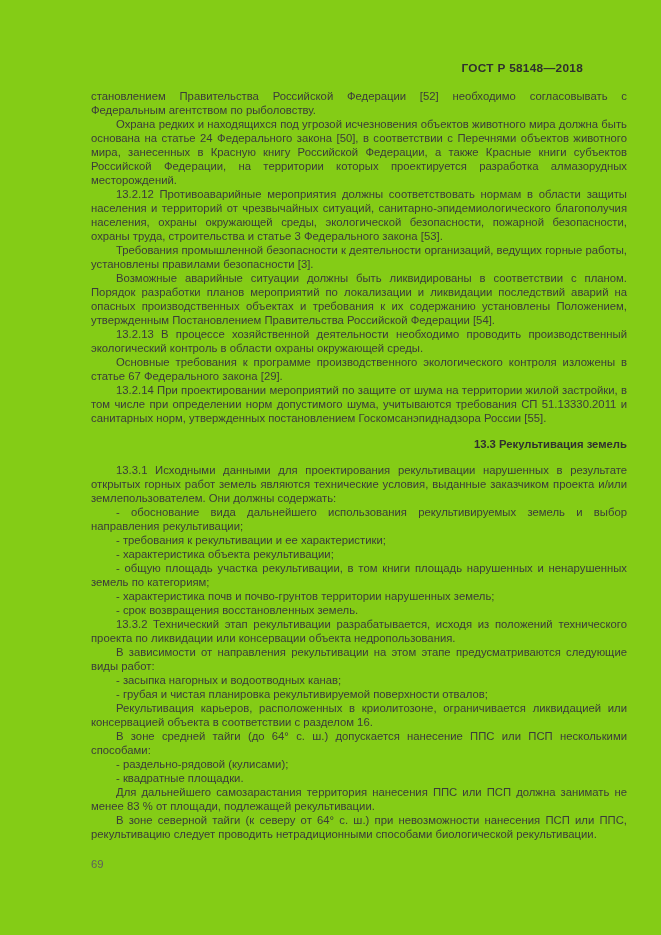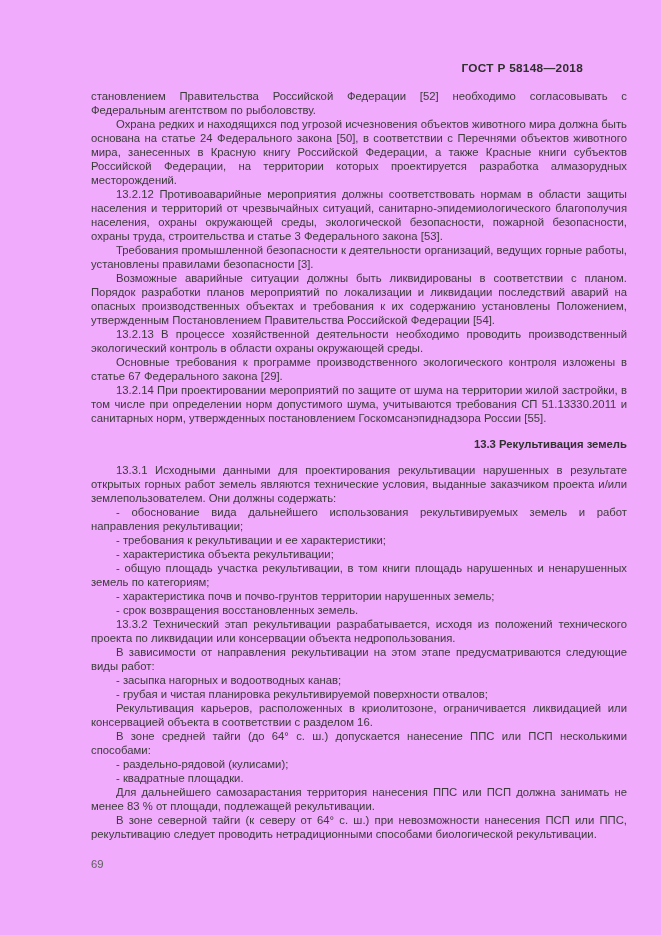--- a/index.html
+++ b/index.html
@@ -11,7 +11,7 @@
   .page {
     position: relative;
     width: 661px; height: 935px;
-    background: #f0abfc;
+    background: #84cc16;
     overflow: hidden;
   }
   .doc-header {

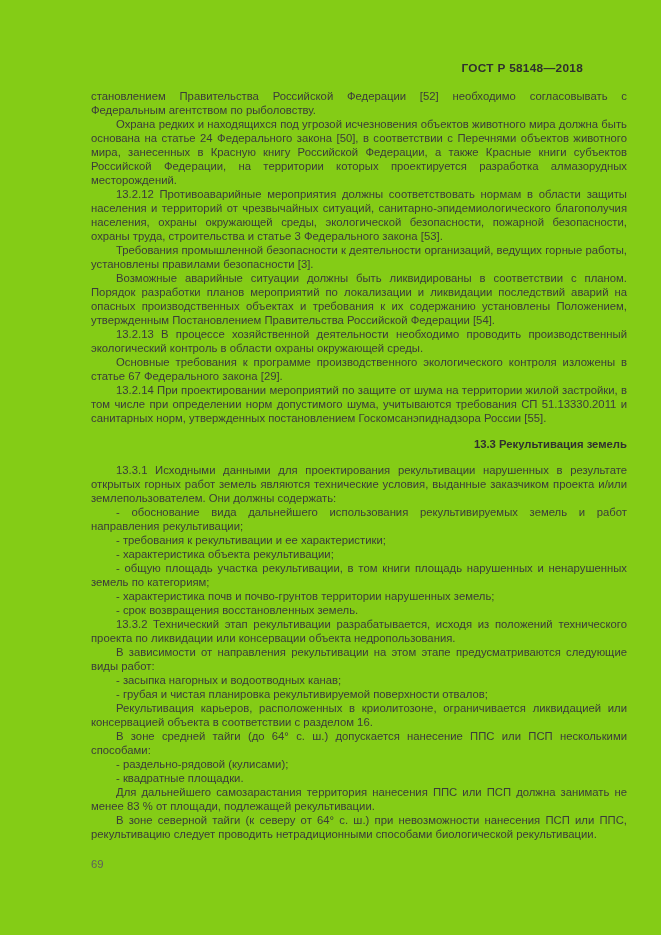--- a/index.html
+++ b/index.html
@@ -68,7 +68,7 @@
         <p class="para indent">13.2.14 При проектировании мероприятий по защите от шума на территории жилой застройки, в том числе при определении норм допустимого шума, учитываются требования СП 51.13330.2011 и санитарных норм, утвержденных постановлением Госкомсанэпиднадзора России [55].</p>
         <p class="para heading">13.3 Рекультивация земель</p>
         <p class="para indent">13.3.1 Исходными данными для проектирования рекультивации нарушенных в результате открытых горных работ земель являются технические условия, выданные заказчиком проекта и/или землепользователем. Они должны содержать:</p>
-        <p class="para indent">- обоснование вида дальнейшего использования рекультивируемых земель и работ направления рекультивации;</p>
+        <p class="para indent">- обоснование вида дальнейшего использования рекультивируемых земель и выбор направления рекультивации;</p>
         <p class="para indent">- требования к рекультивации и ее характеристики;</p>
         <p class="para indent">- характеристика объекта рекультивации;</p>
         <p class="para indent">- общую площадь участка рекультивации, в том книги площадь нарушенных и ненарушенных земель по категориям;</p>

